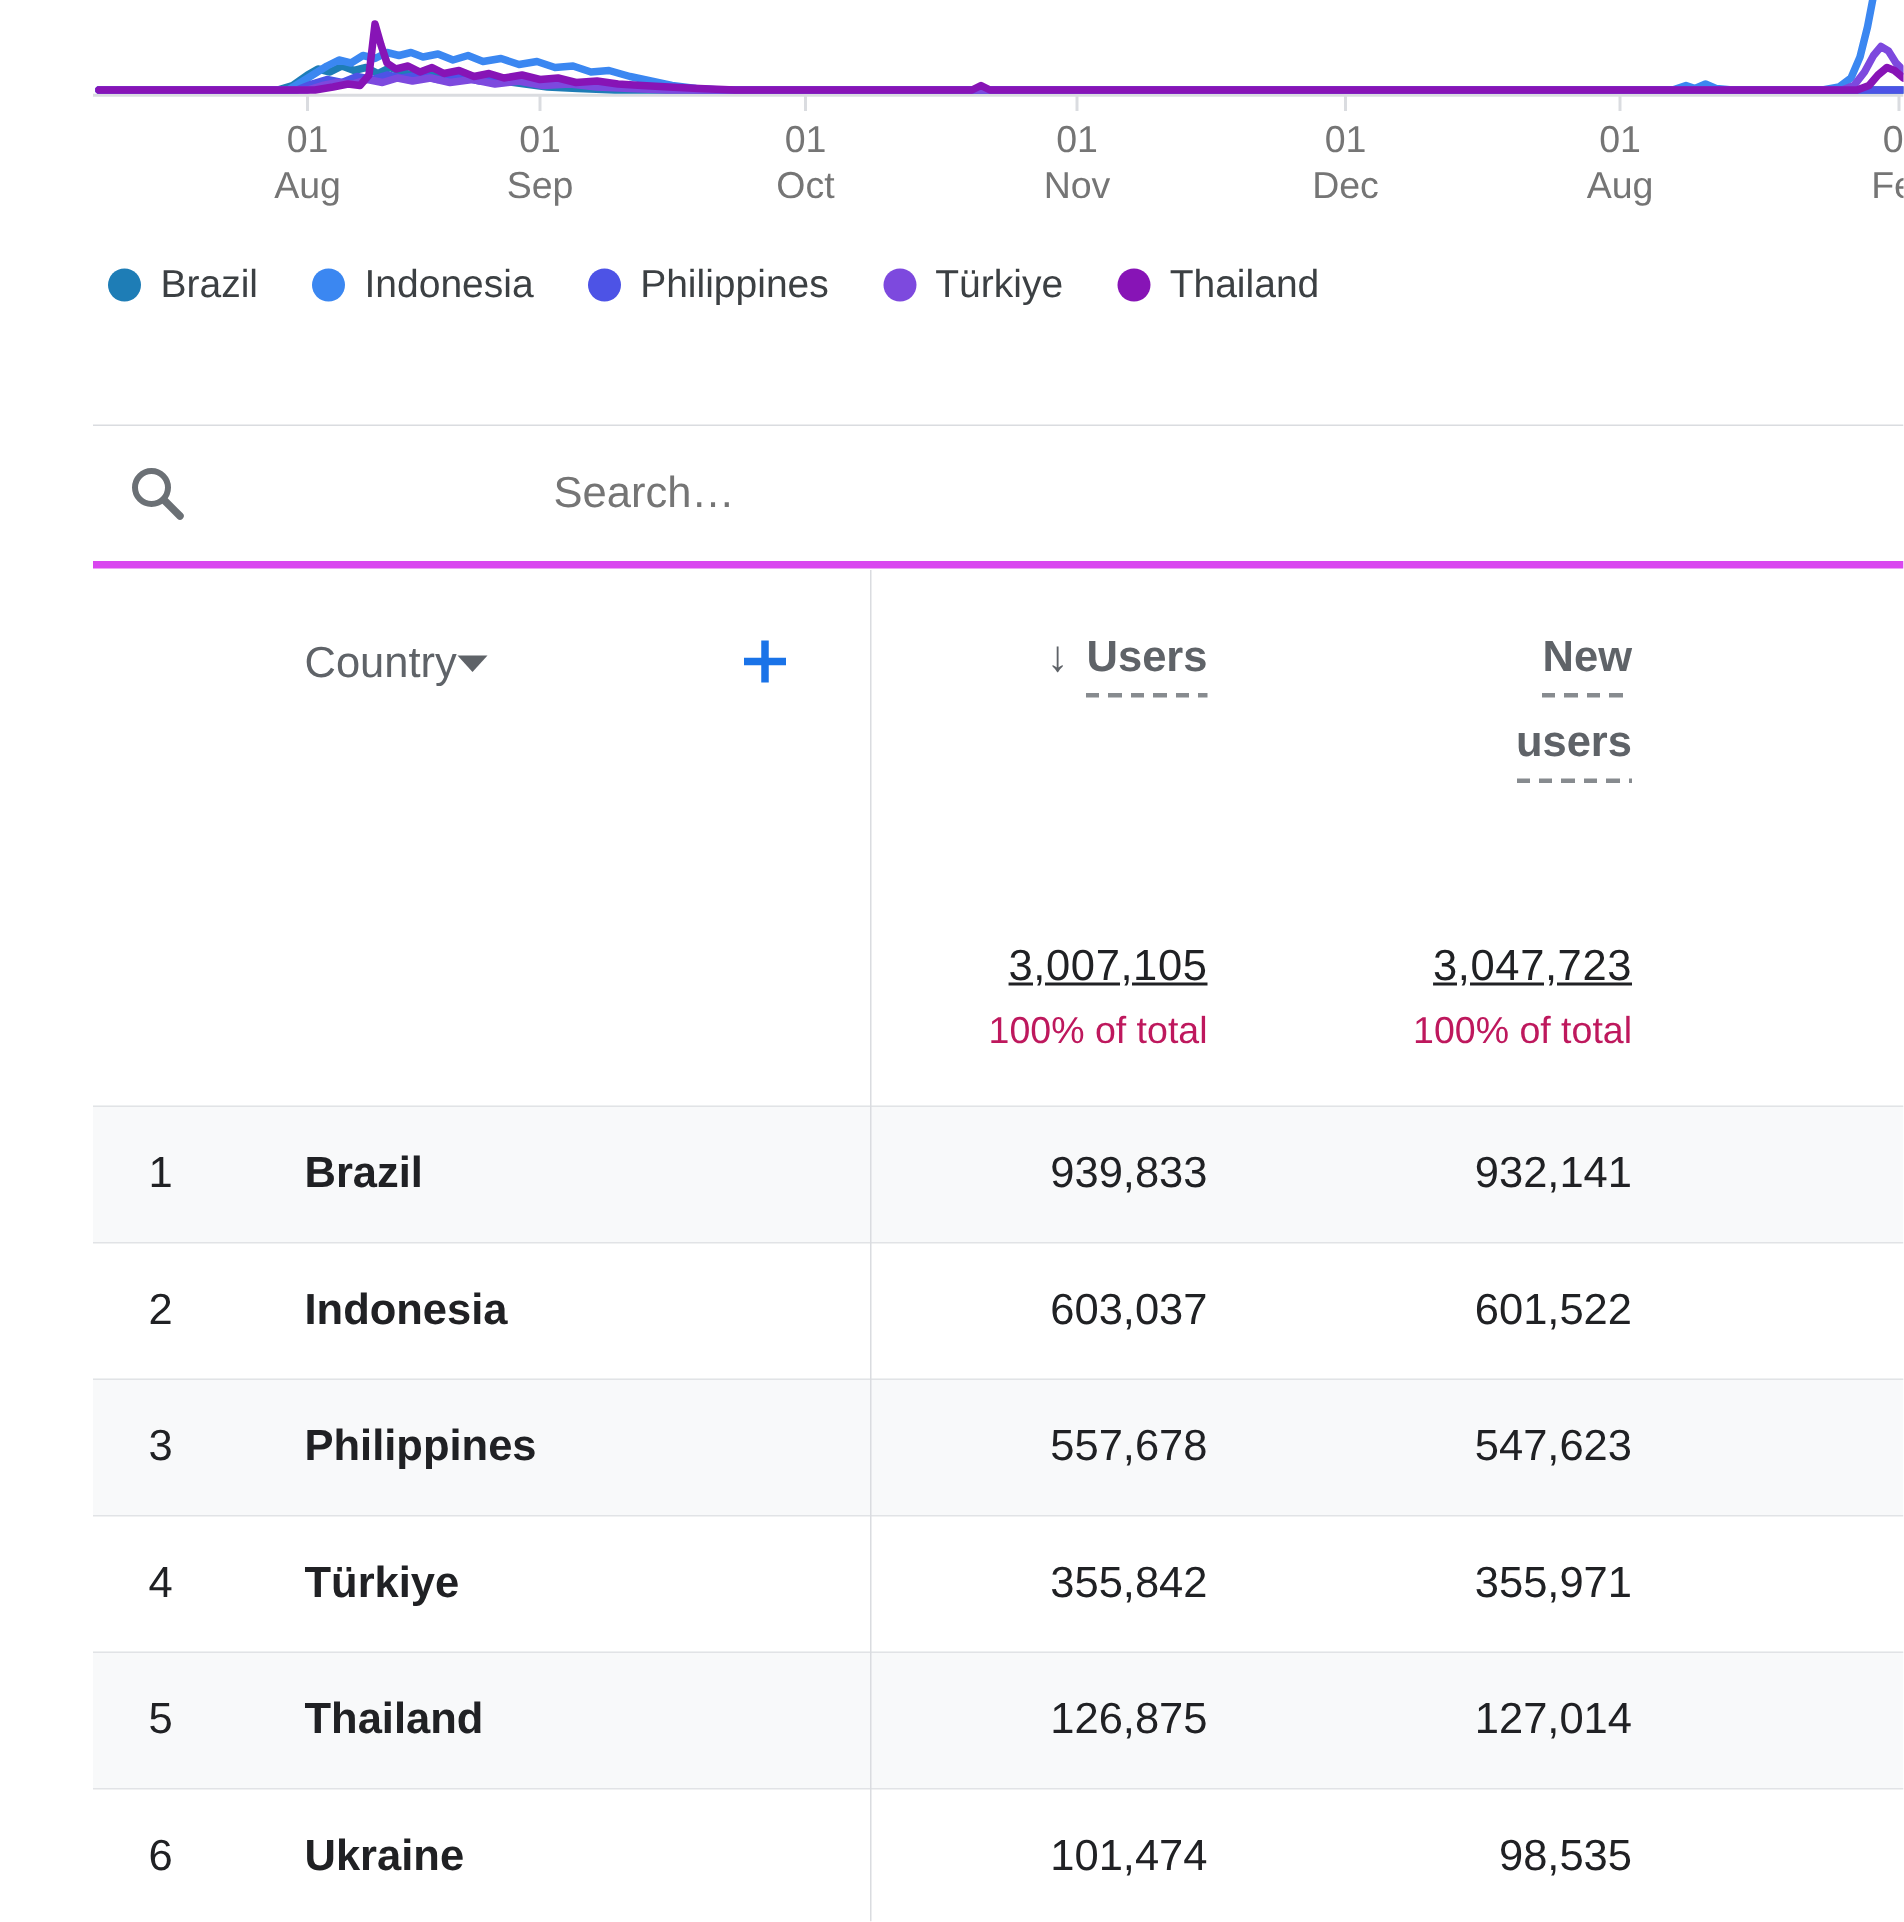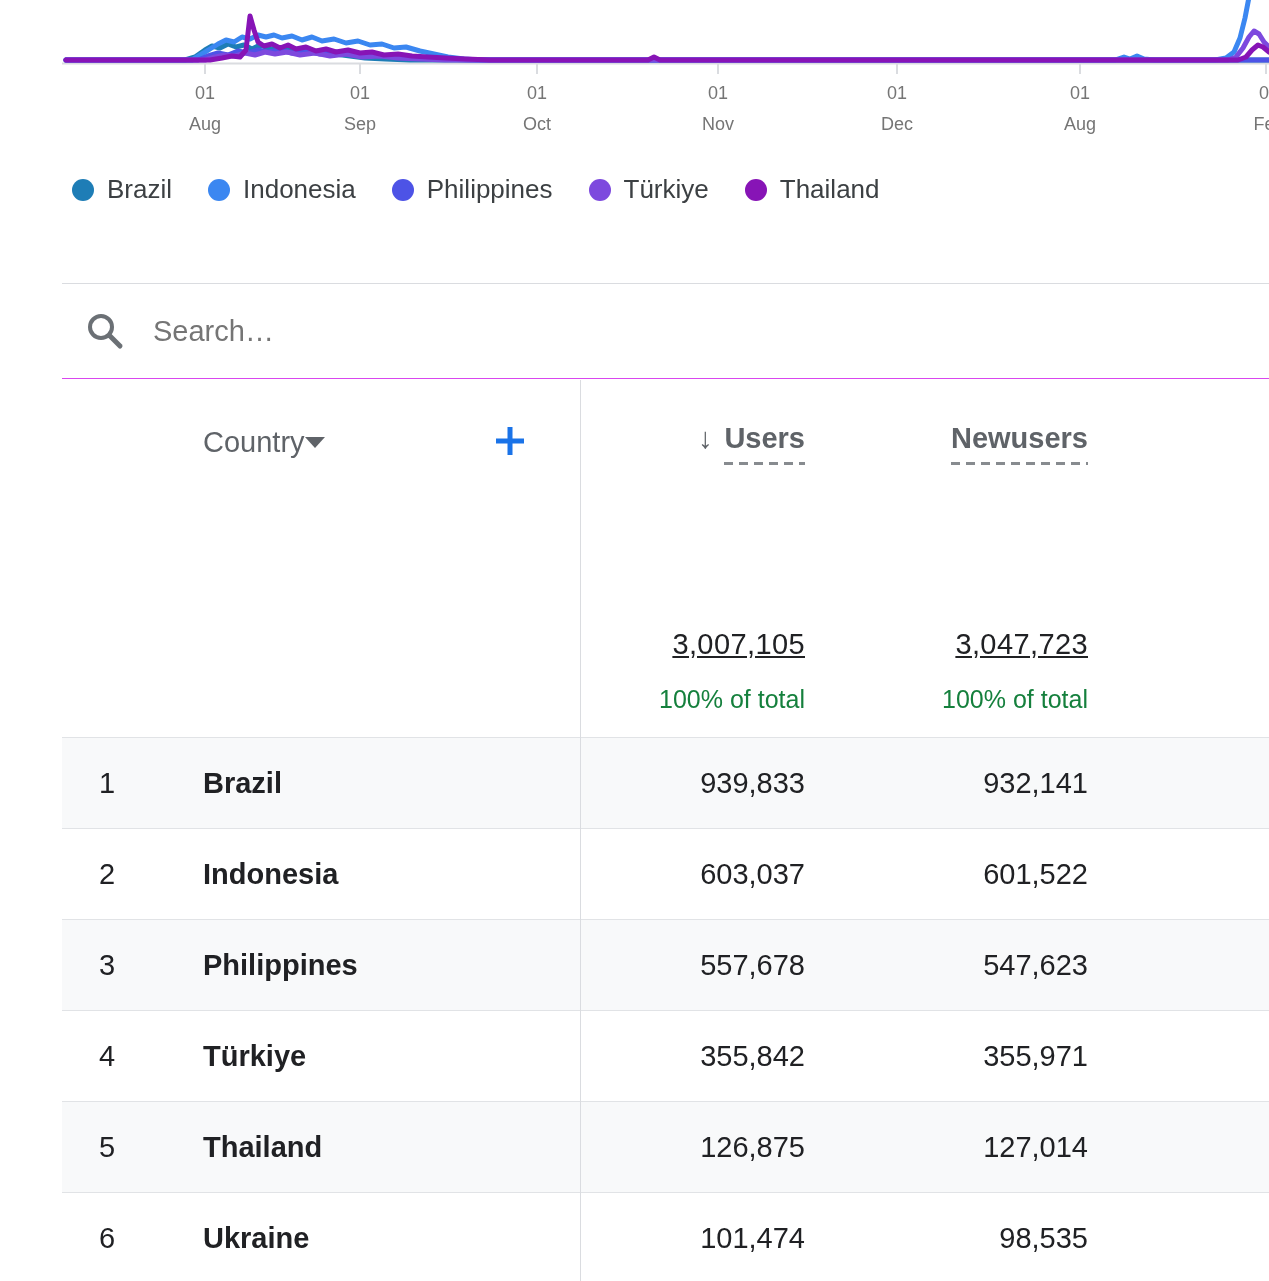--- a/index.html
+++ b/index.html
@@ -9,7 +9,7 @@
   
   .chart-svg { position:absolute; top:0; left:0; }
   .x-tick { position:absolute; top:78px; transform:translateX(-50%);
-            text-align:center; color:#757575; font-size:18px; line-height:31px;
+            text-align:center; color:#757575; font-size:25px; line-height:31px;
             white-space:nowrap; }
   .legend { position:absolute; top:174px; left:72px; display:flex; gap:36px; align-items:center; }
   .legend-item { display:flex; align-items:center; gap:13px; }

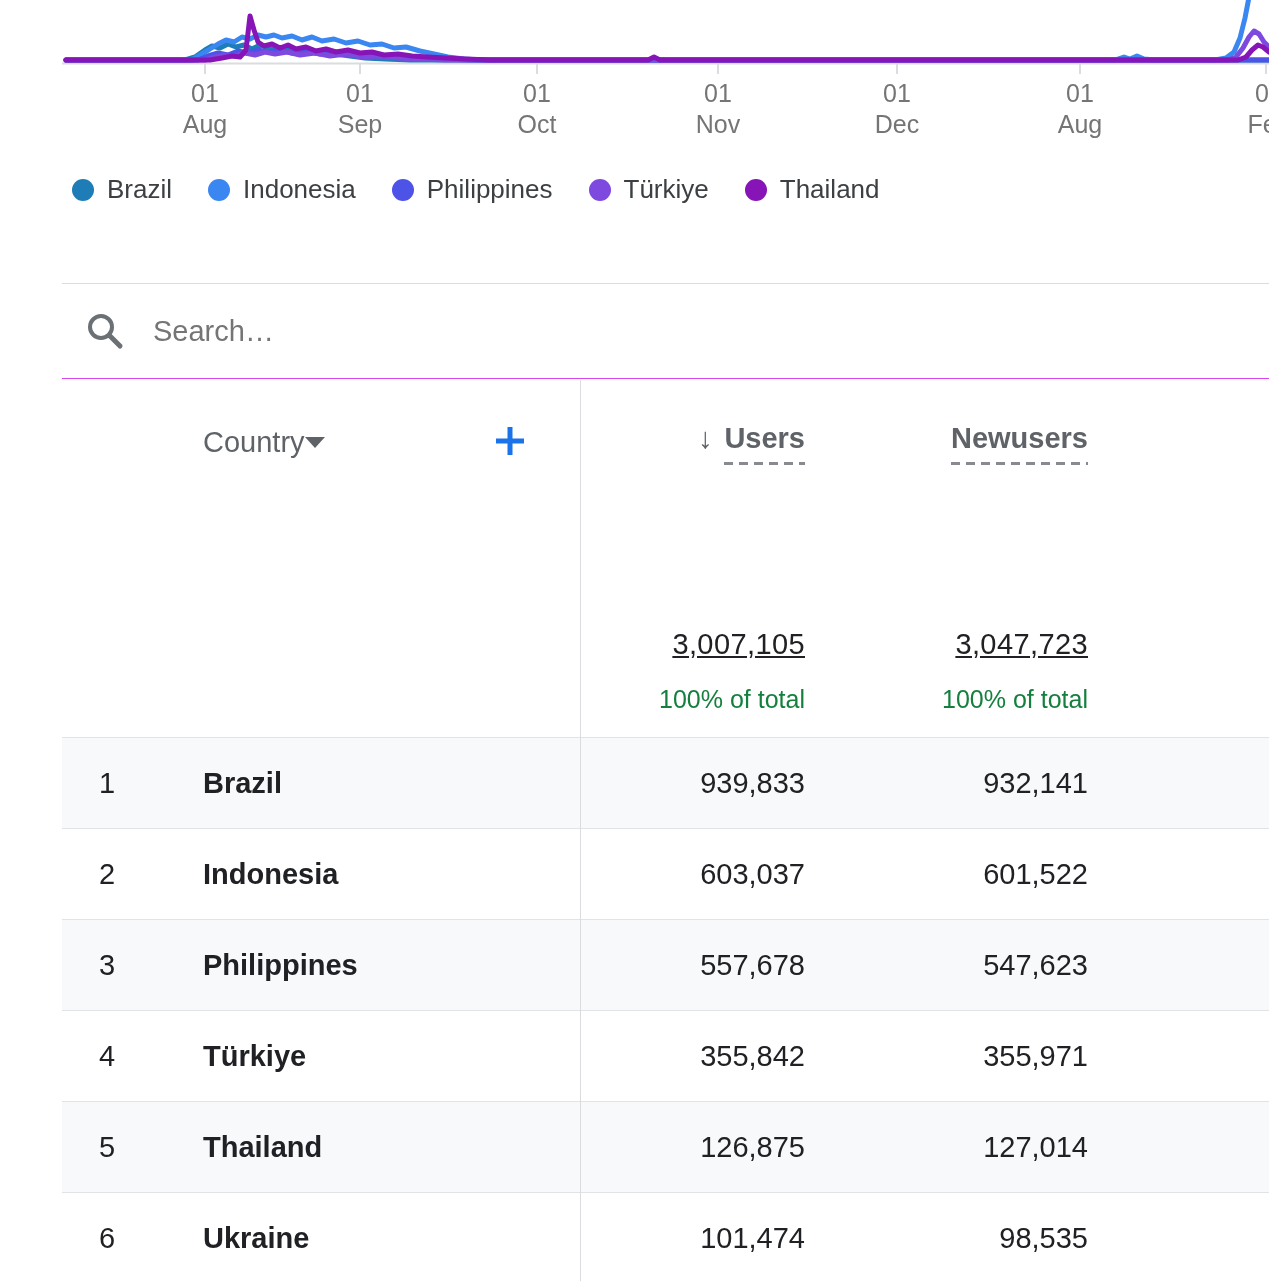--- a/index.html
+++ b/index.html
@@ -18,8 +18,8 @@
 
   
   .search-row { position:absolute; top:283px; left:62px; width:1207px; height:96px;
-                border-top:1px solid #dadce0; border-bottom:1px solid #d946ef;
-                display:flex; align-items:center; }
+                border-top:1px solid #dadce0; border-bottom:5px solid #d946ef;
+                display:flex; align-items:center;justify-content:space-between; }
   .search-icon { margin-left:23px; flex:none; }
   .search-input { margin-left:28px; border:none; outline:none; font-size:29px;
                   color:#3c4043; width:900px; font-family:"Liberation Sans",sans-serif; background:transparent; }

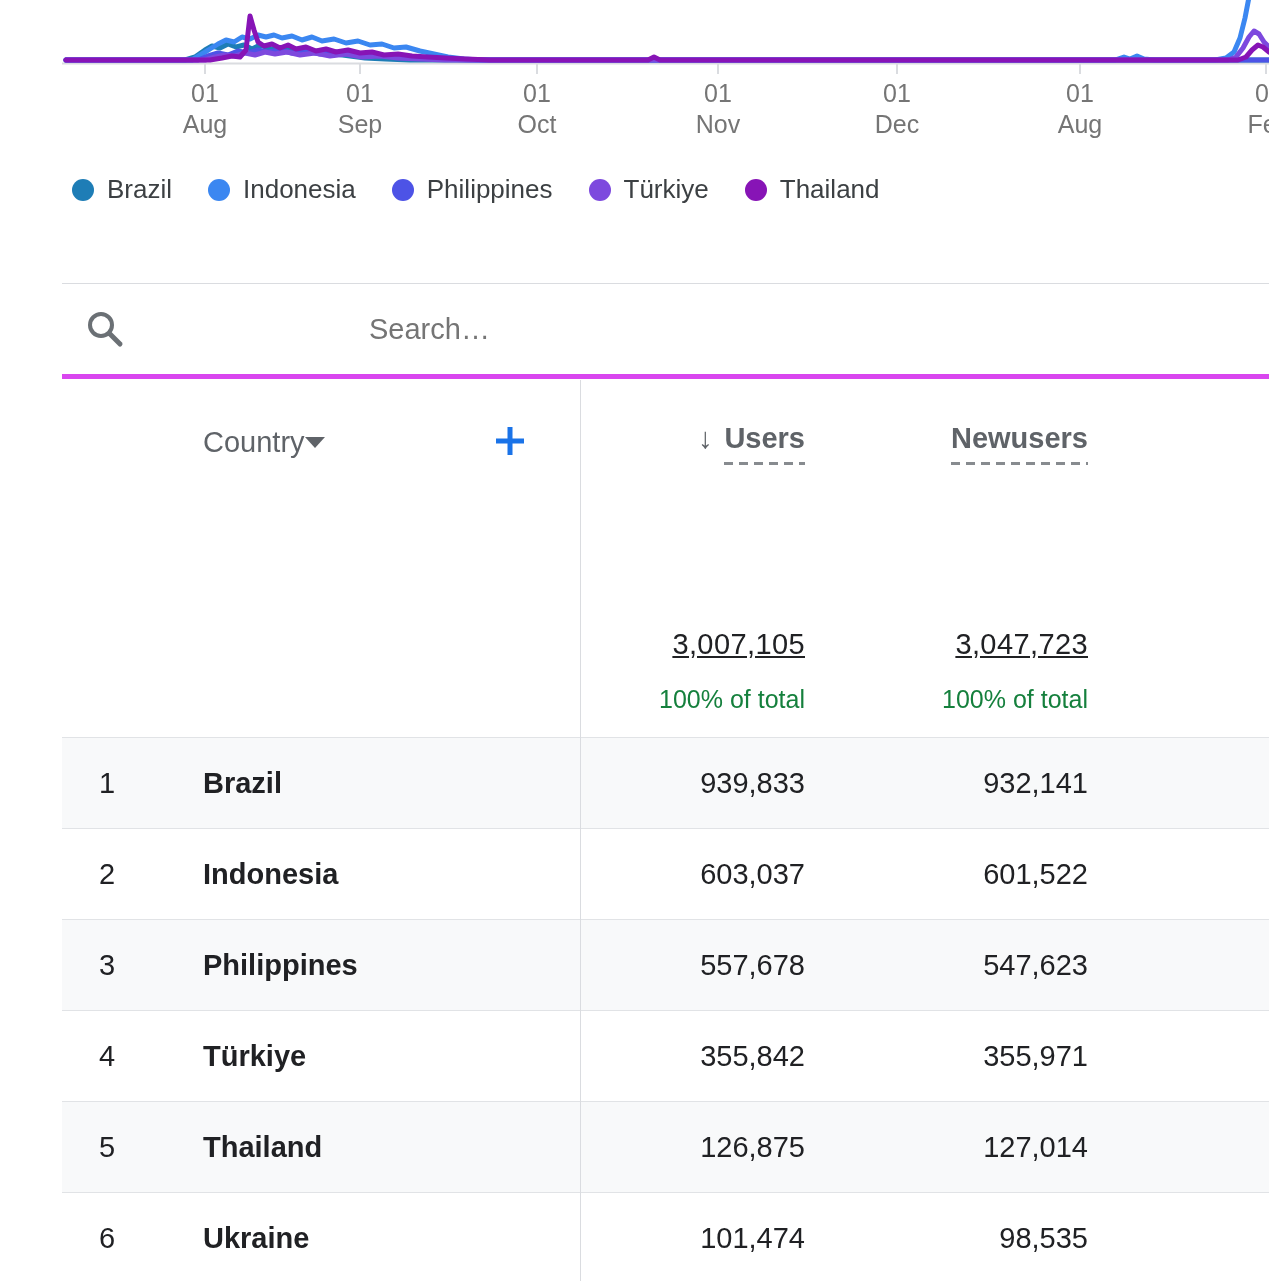--- a/index.html
+++ b/index.html
@@ -40,8 +40,8 @@
                    font-size:29px; font-weight:700; color:#5f6368; line-height:34px; cursor:pointer; }
   .users-header { right:464px; display:flex; align-items:flex-start; gap:12px; }
   .sort-glyph { font-weight:400; color:#5f6368; font-size:29px; }
-  .newusers-header { right:181px; display:flex; flex-direction:row;
-                     align-items:flex-end; }
+  .newusers-header { right:181px; display:flex; flex-direction:column;
+                     align-items:flex-end; gap:13px; }
   .dashed-word { display:inline-block; }
   .dashed-word::after { content:""; display:block; margin-top:7px; height:3px;
         background:repeating-linear-gradient(90deg,#878b8f 0 9px,transparent 9px 15px); }

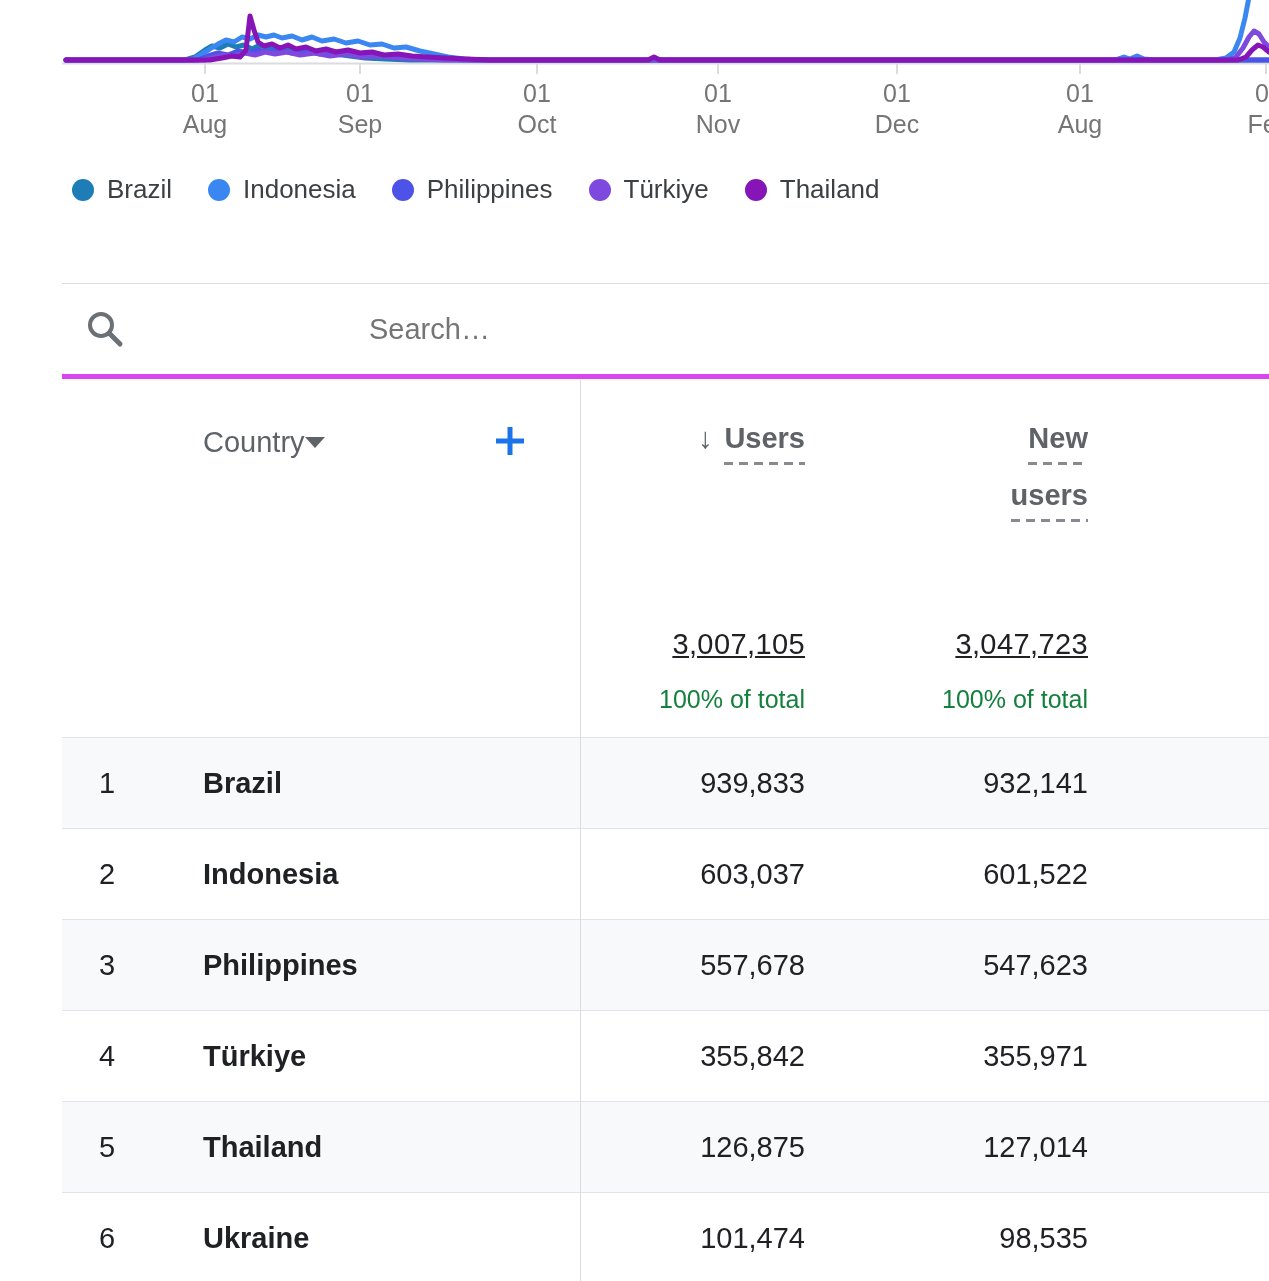--- a/index.html
+++ b/index.html
@@ -49,7 +49,7 @@
   .totals { position:absolute; top:628px; text-align:right; }
   .totals-users { right:464px; } .totals-new { right:181px; }
   .totals-value { font-size:29px; color:#202124; letter-spacing:.4px;text-decoration:underline; }
-  .totals-share { font-size:25px; color:#15803d; margin-top:24px; }
+  .totals-share { font-size:25px; color:#be185d; margin-top:12px; }
 
   
   .rows { position:absolute; top:737px; left:62px; width:1207px; }

